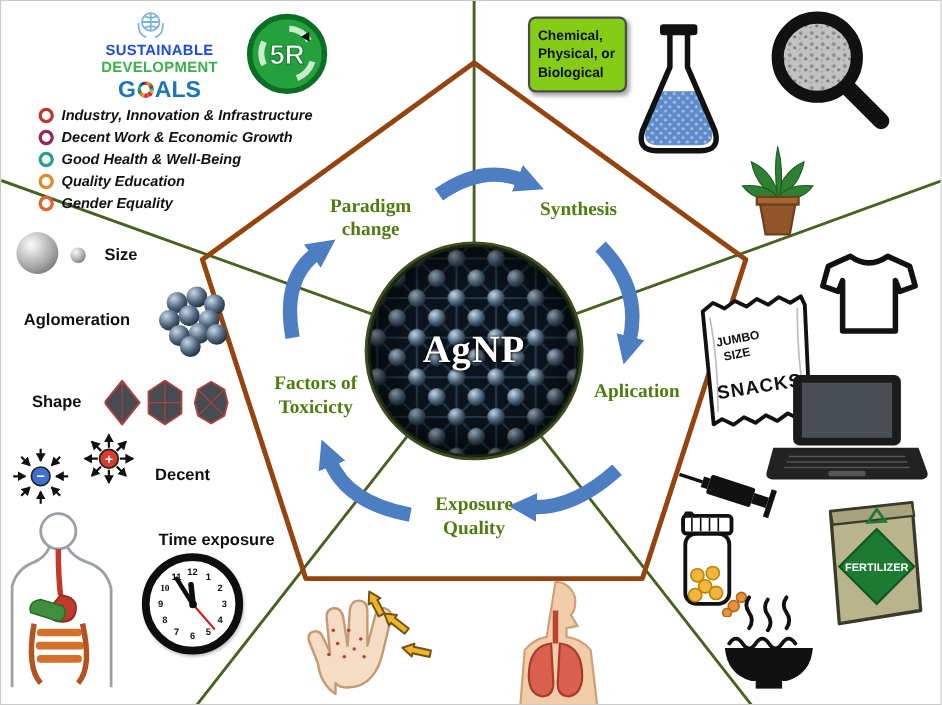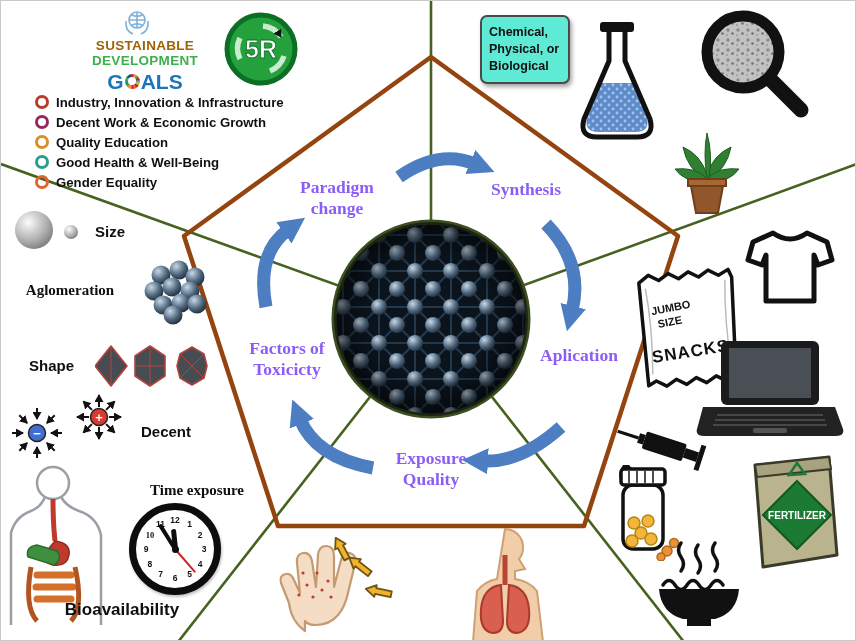--- a/index.html
+++ b/index.html
@@ -42,7 +42,7 @@
 
   
   .cat-box { position:absolute; left:479px; top:14px; width:90px; padding:7px 7px;
-             background:#5eead4; border:2px solid #4a4a4a; border-radius:7px;
+             background:#84cc16; border:2px solid #4a4a4a; border-radius:7px;
              box-shadow:2px 3px 4px rgba(0,0,0,.35); font-size:12.5px; font-weight:700;
              color:#111; line-height:1.35; }
 

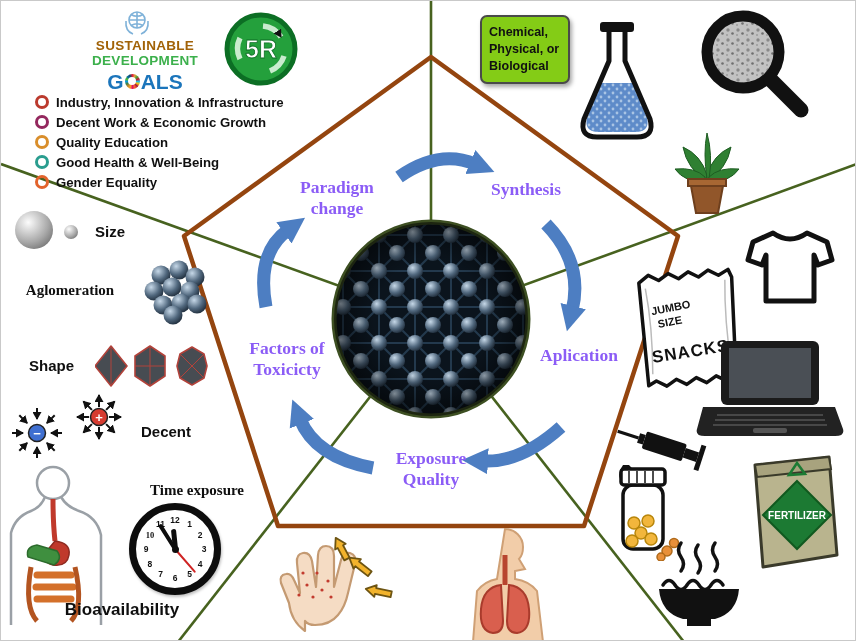--- a/index.html
+++ b/index.html
@@ -20,7 +20,7 @@
 
   
   .sdg-title { position:absolute; left:74px; top:38px; width:140px; text-align:center; font-weight:700; line-height:1.1; }
-  .sdg-l1 { color:#a16207; font-size:13.5px; letter-spacing:.3px; }
+  .sdg-l1 { color:#1d4ed8; font-size:13.5px; letter-spacing:.3px; }
   .sdg-l2 { color:#3cb04c; font-size:13.5px; letter-spacing:.3px; }
   .sdg-l3 { color:#1b75bb; font-size:21px; display:flex; justify-content:center; align-items:center; gap:1px; margin-top:1px; }
   .wheel { width:15px; height:15px; border-radius:50%; position:relative; flex:none;

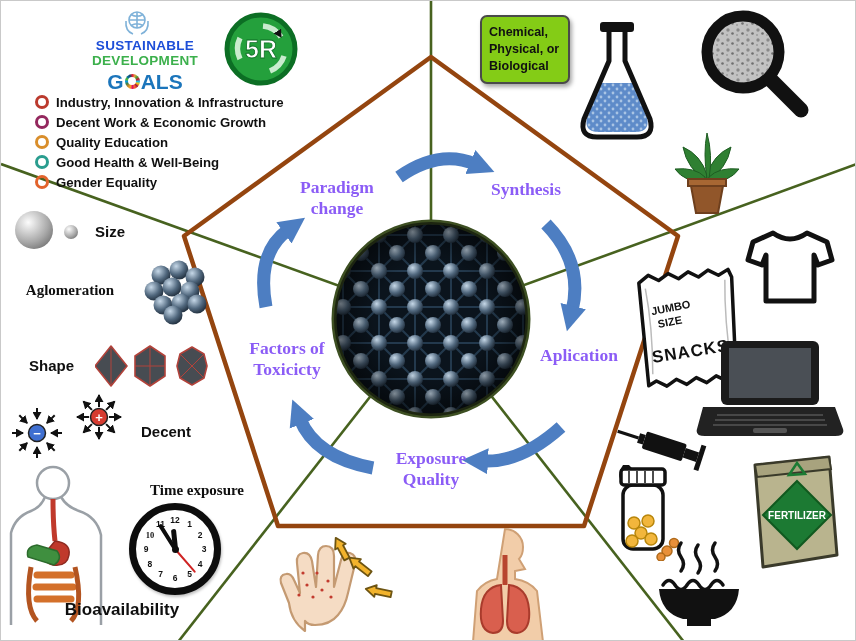--- a/index.html
+++ b/index.html
@@ -28,7 +28,7 @@
   .wheel::after { content:""; position:absolute; inset:3.5px; background:#fff; border-radius:50%; }
 
   .goals { position:absolute; left:34px; top:91px; }
-  .goal-row { display:flex; align-items:center; height:20px; }
+  .goal-row { display:flex; align-items:flex-end; height:20px;font-style:italic; }
   .goal-ring { width:14px; height:14px; border:3.5px solid #999; border-radius:50%; margin-right:7px; flex:none; }
   .goal-label { font-size:13.2px; font-weight:700; color:#101010; white-space:nowrap; }
 

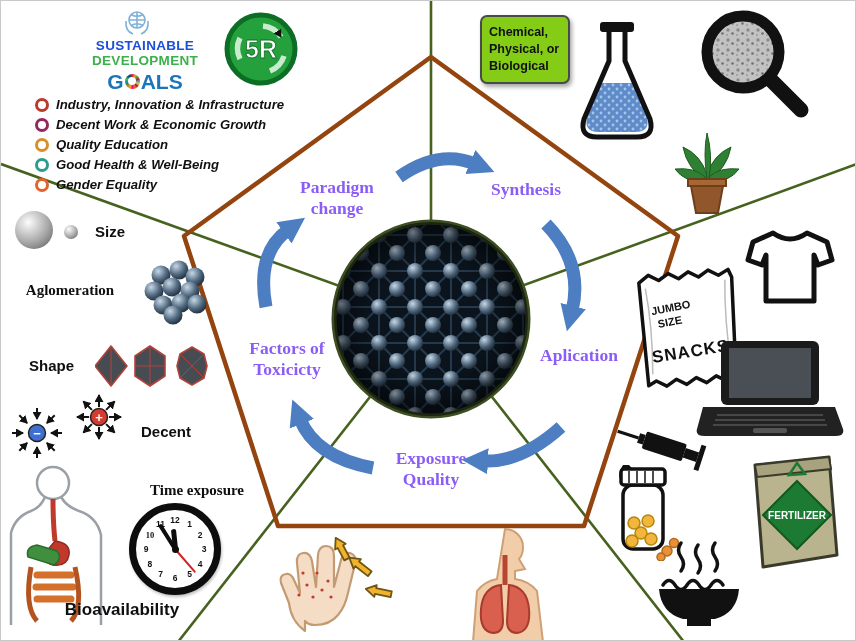--- a/index.html
+++ b/index.html
@@ -180,12 +180,12 @@
         <span class="goal-label">Decent Work &amp; Economic Growth</span>
       </div>
     <div class="goal-row">
+        <span class="goal-ring" style="border-color: rgb(42, 157, 143);"></span>
+        <span class="goal-label">Good Health &amp; Well-Being</span>
+      </div>
+    <div class="goal-row">
         <span class="goal-ring" style="border-color: rgb(217, 142, 43);"></span>
         <span class="goal-label">Quality Education</span>
-      </div>
-    <div class="goal-row">
-        <span class="goal-ring" style="border-color: rgb(42, 157, 143);"></span>
-        <span class="goal-label">Good Health &amp; Well-Being</span>
       </div>
     <div class="goal-row">
         <span class="goal-ring" style="border-color: rgb(226, 99, 44);"></span>

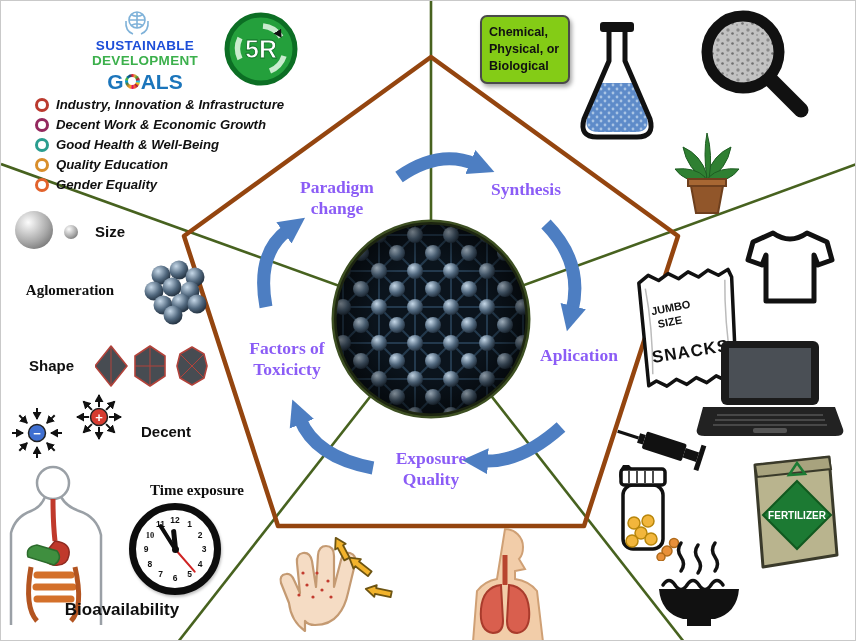--- a/index.html
+++ b/index.html
@@ -16,7 +16,7 @@
 
   
   .stage-label { position:absolute; font-family:"Liberation Serif", serif; font-weight:700;
-                 font-size:17.5px; color:#8b5cf6; text-align:center; line-height:1.18; }
+                 font-size:17.5px; color:#4d7c0f; text-align:center; line-height:1.18; }
 
   
   .sdg-title { position:absolute; left:74px; top:38px; width:140px; text-align:center; font-weight:700; line-height:1.1; }

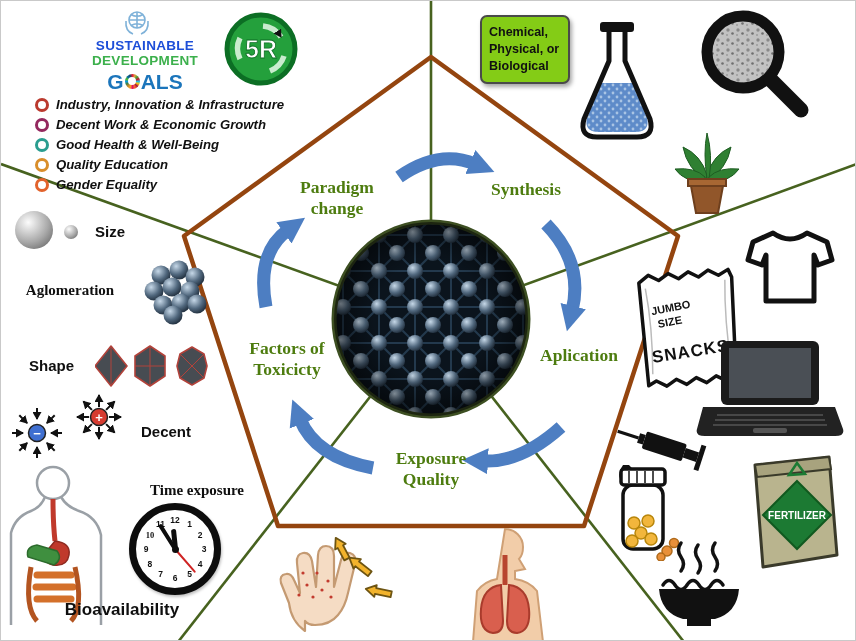--- a/index.html
+++ b/index.html
@@ -34,7 +34,7 @@
 
   
   .side-label { position:absolute; font-weight:700; font-size:15px; color:#0f0f0f; }
-  .side-label.center { text-align:center;font-family:Liberation Serif, serif; }
+  .side-label.center { text-align:center; }
   .bio-label { position:absolute; left:26px; top:599px; width:190px; text-align:center; font-weight:700; font-size:17px; color:#0f0f0f; }
 
   .sphere { position:absolute; border-radius:50%;

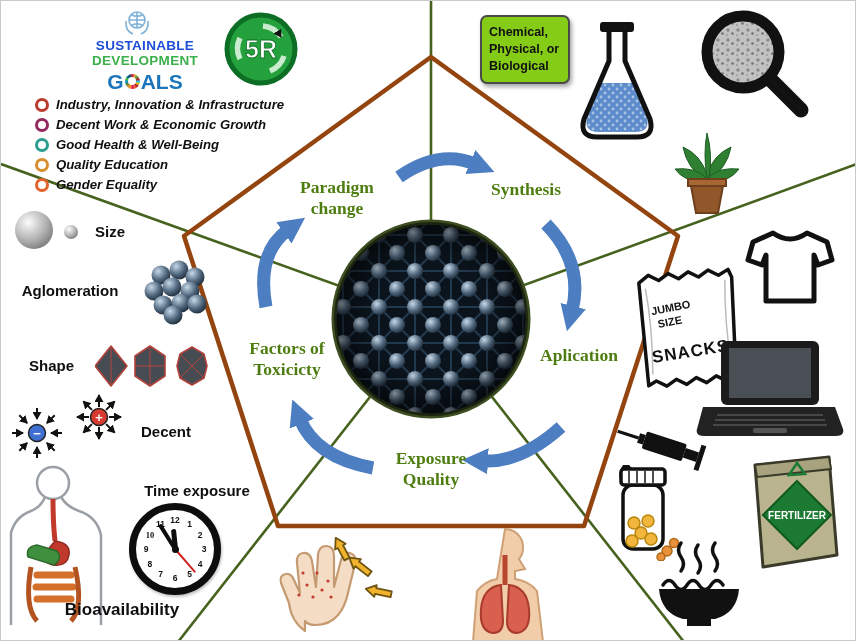--- a/index.html
+++ b/index.html
@@ -136,6 +136,7 @@
     </g>
   </svg>
 
+  <div class="agnp">AgNP</div>
   <div class="stage-label" style="left:272px;top:176px;width:128px">Paradigm change</div>
   <div class="stage-label" style="left:458px;top:178px;width:134px">Synthesis</div>
   <div class="stage-label" style="left:512px;top:344px;width:132px">Aplication</div>

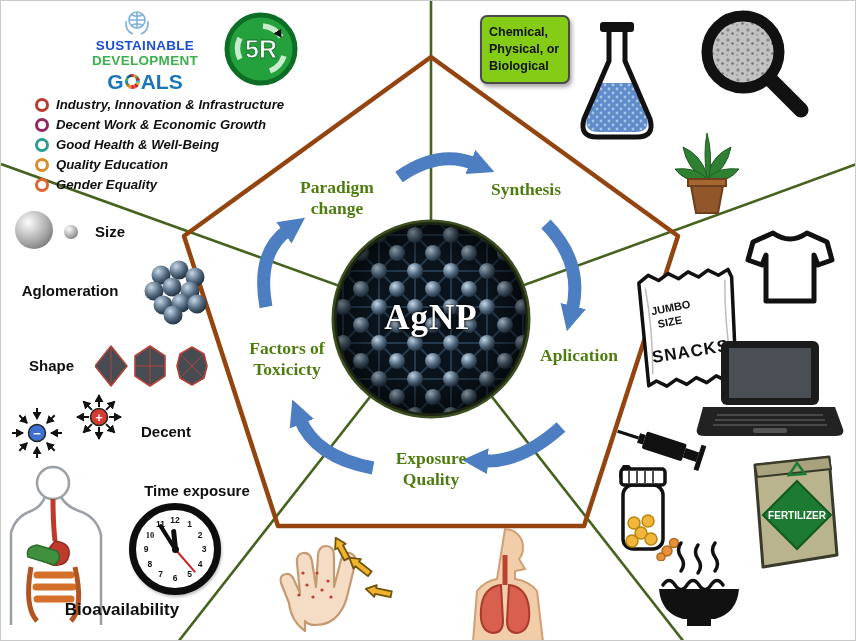--- a/index.html
+++ b/index.html
@@ -291,7 +291,6 @@
     </g>
     <path d="M30 104 q-7 40 6 54 M74 104 q9 40 -4 54" stroke="#b35420" stroke-width="5" fill="none"></path>
   </svg>
-  <div class="bio-label">Bioavailability</div>
 
   <div class="cat-box">Chemical, Physical, or Biological</div>
 

